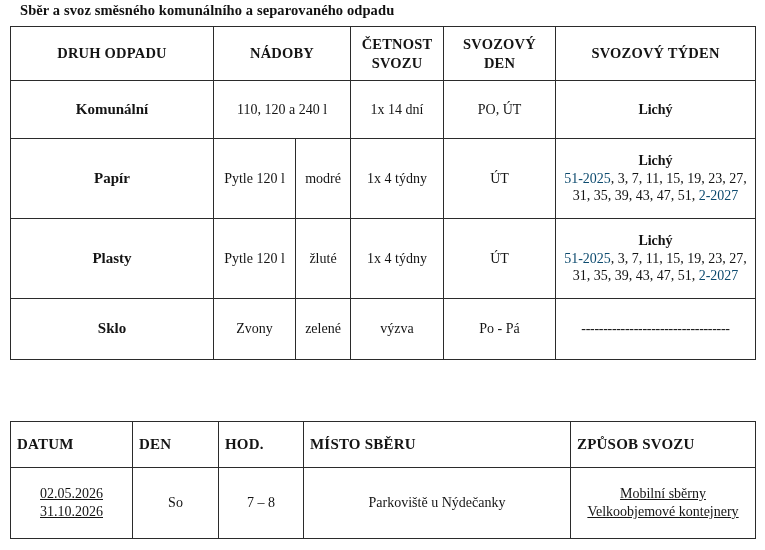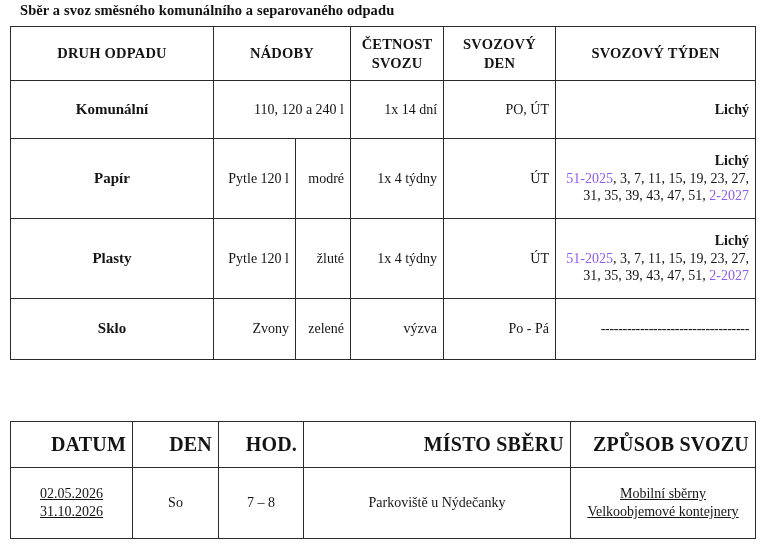--- a/index.html
+++ b/index.html
@@ -65,7 +65,7 @@
     letter-spacing: 0.2px;
     height: 53px;
   }
-  #table-waste td { text-align: right; }
+  #table-waste td { text-align: center; }
   #table-waste td.kind {
     text-align: center;
     font-weight: bold;

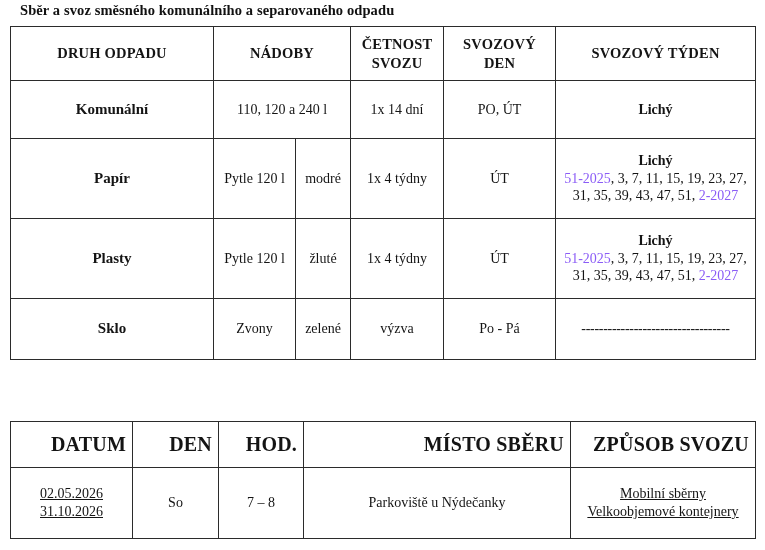--- a/index.html
+++ b/index.html
@@ -81,7 +81,7 @@
     display: block;
   }
   .week-body { display: block; }
-  .hl { color: #8b5cf6; }
+  .hl { color: #0c4a6e; }
 
   .dashes {
     display: block;

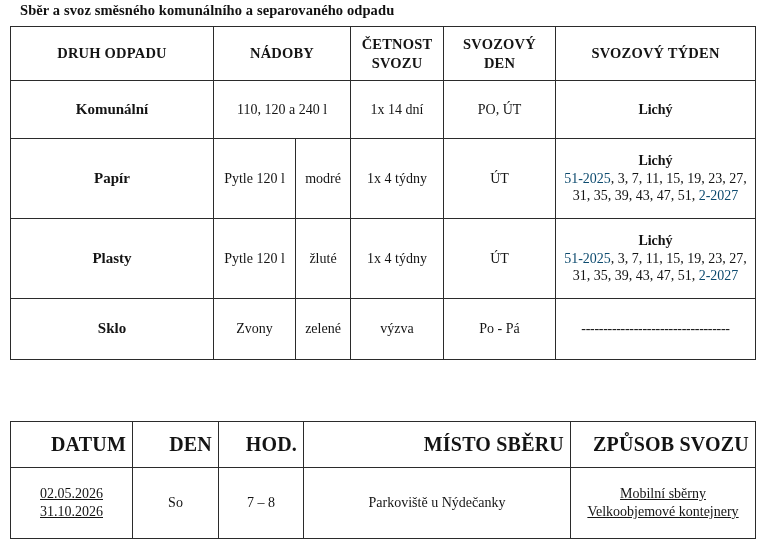--- a/index.html
+++ b/index.html
@@ -97,9 +97,9 @@
     width: 745px;
   }
   #table-bulky th {
-    text-align: right;
-    font-weight: bold;
-    font-size: 20px;
+    text-align: left;
+    font-weight: bold;
+    font-size: 15px;
     letter-spacing: 0.2px;
     height: 45px;
   }

